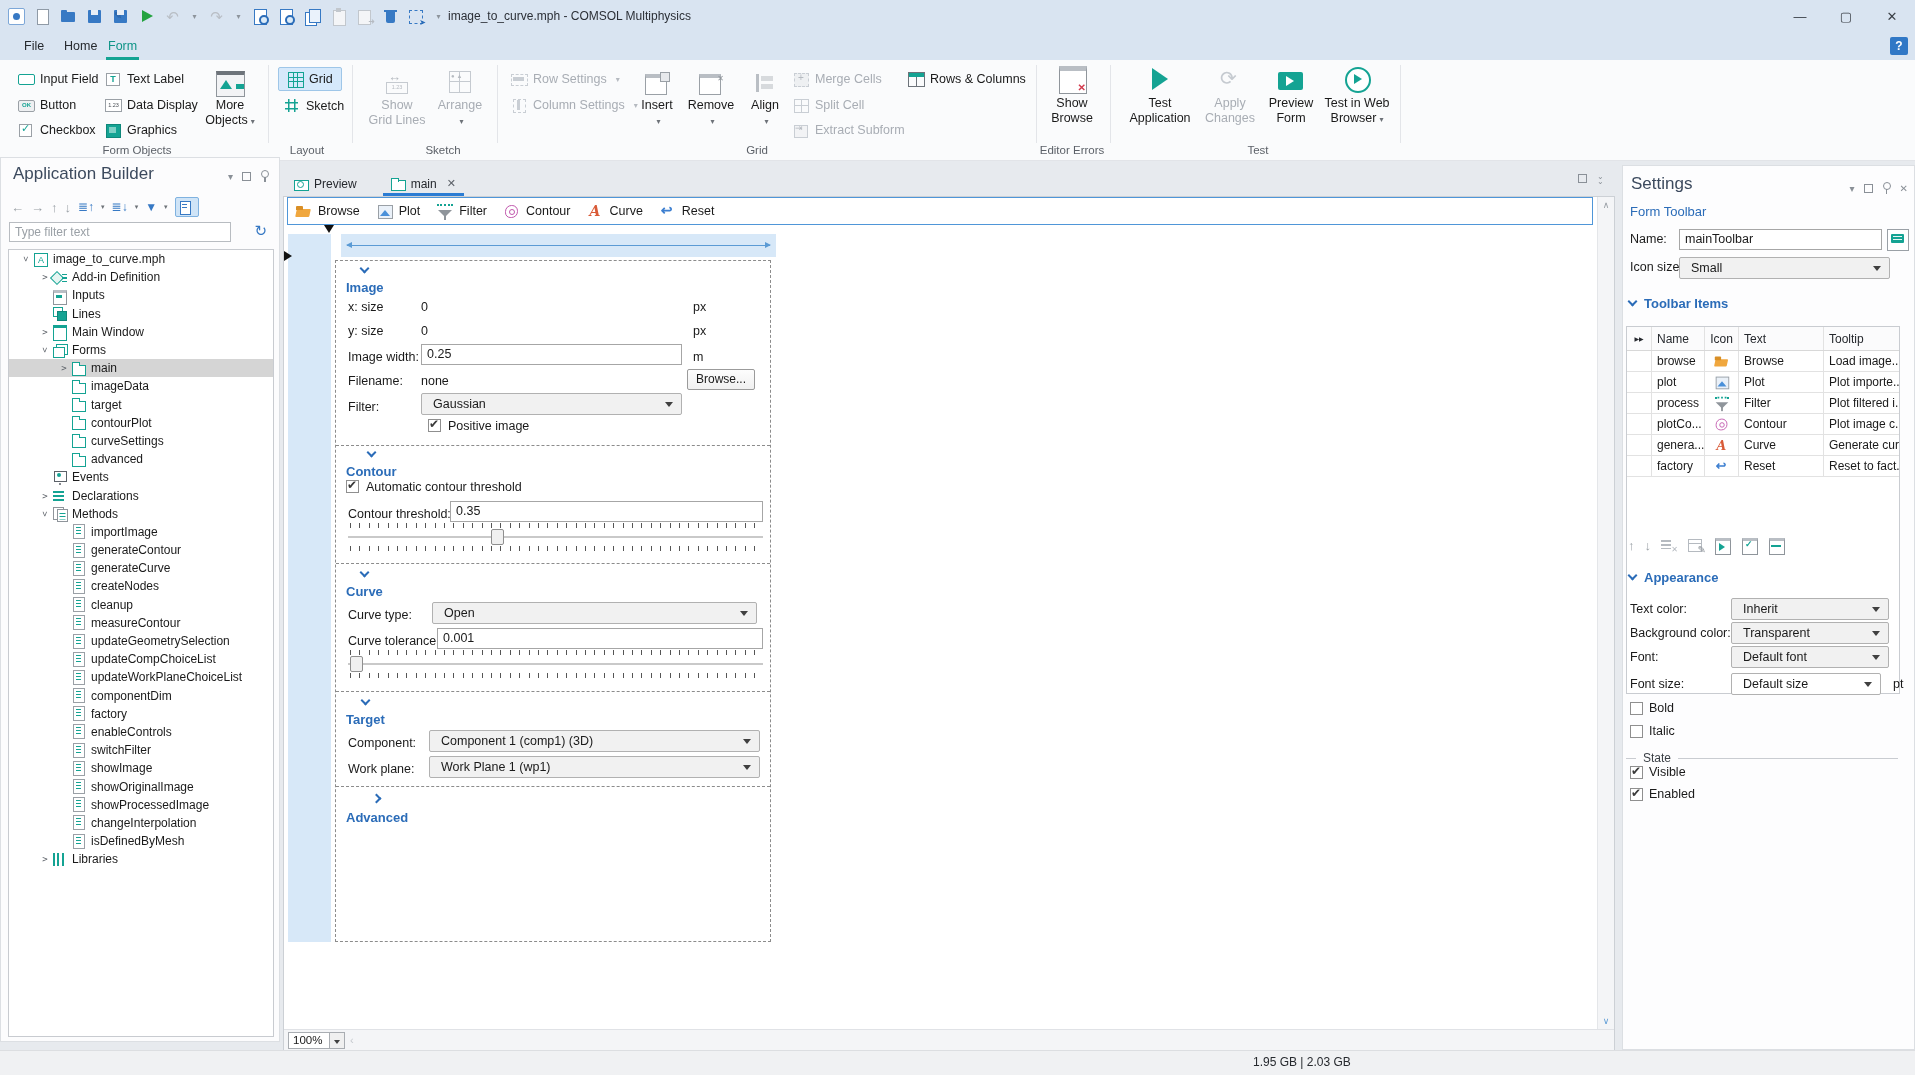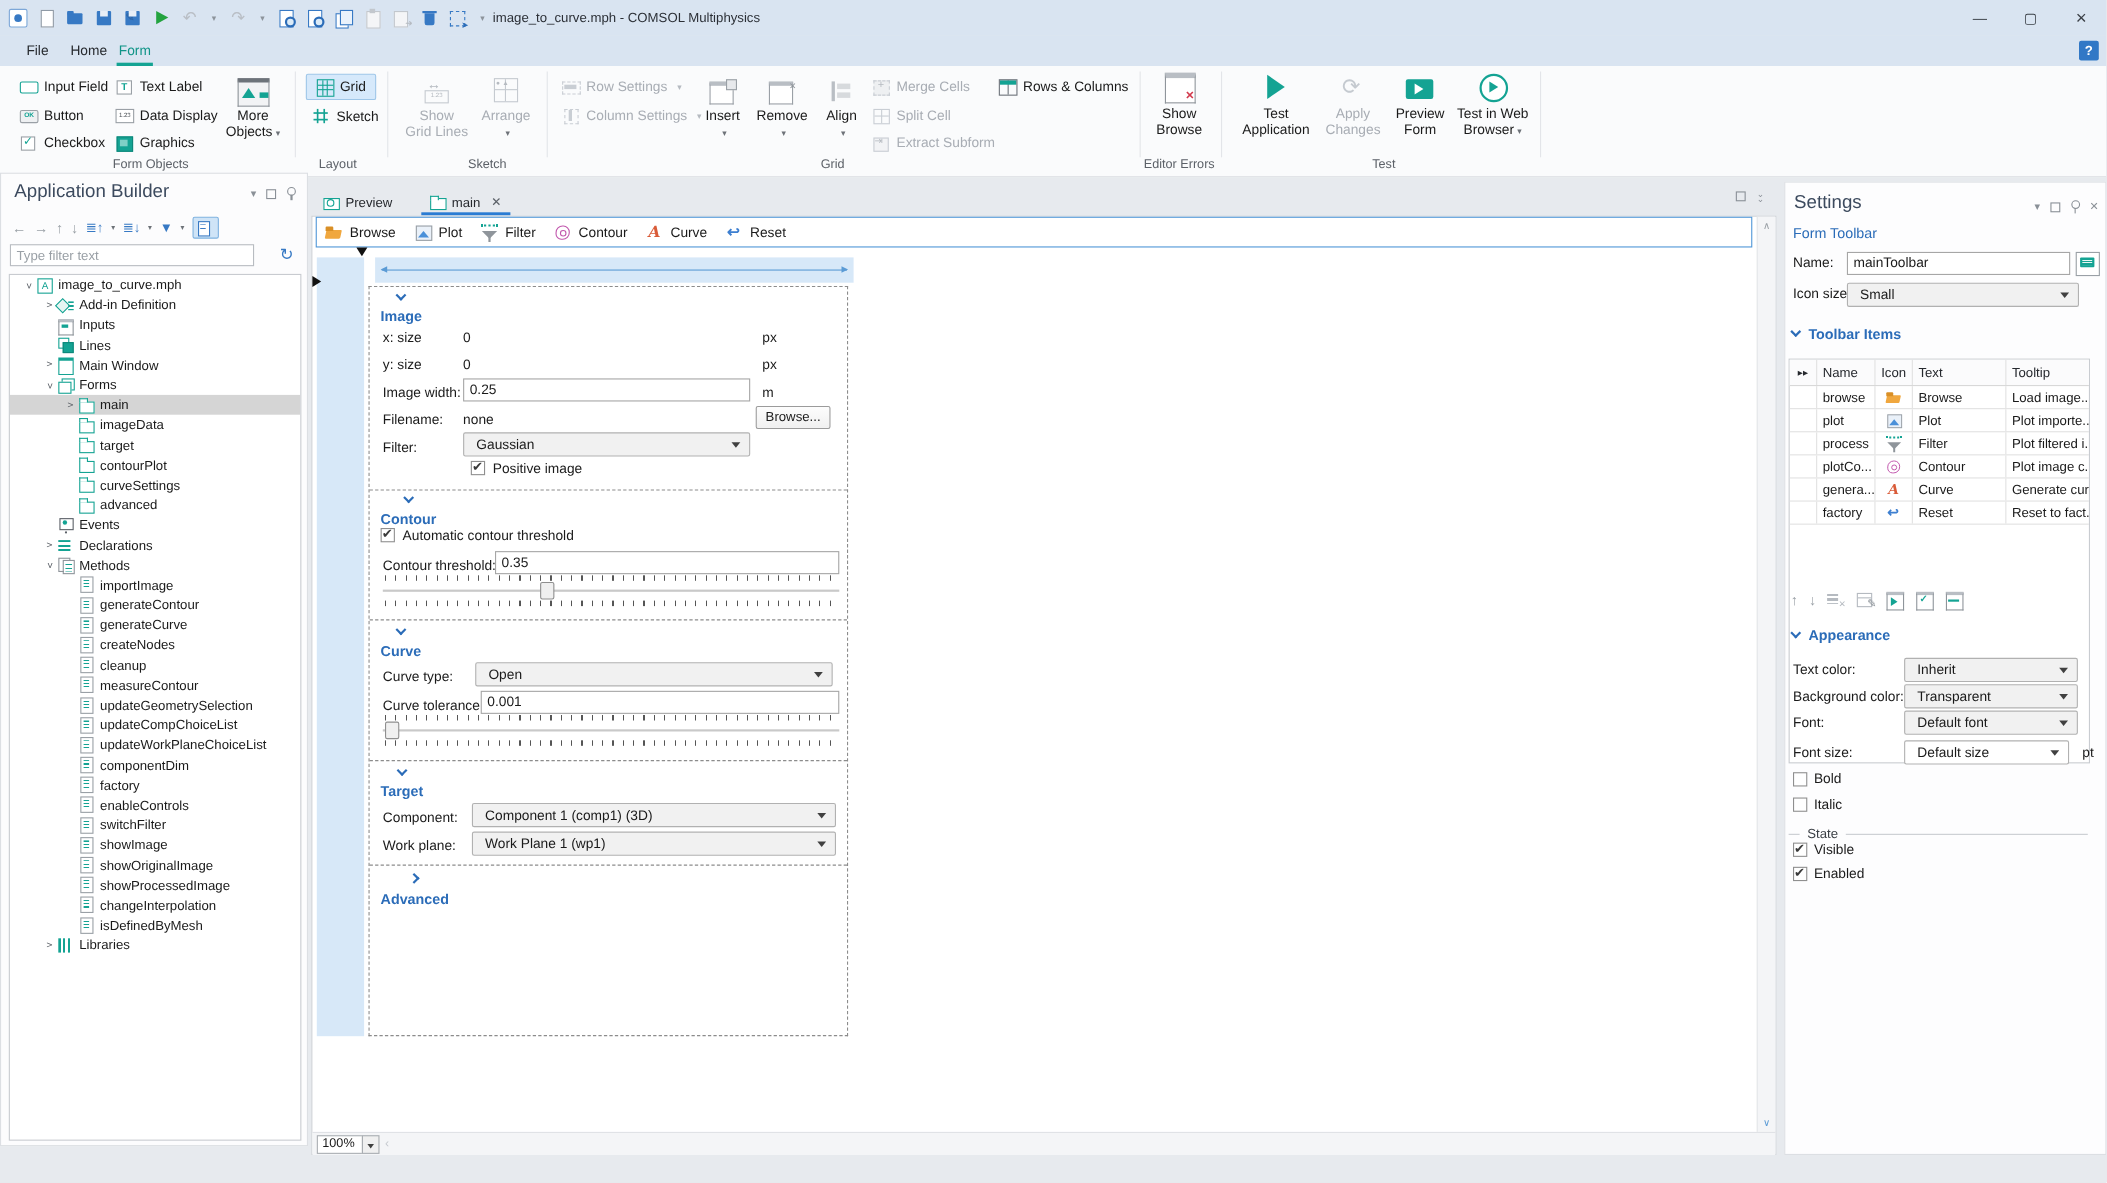--- a/index.html
+++ b/index.html
@@ -975,6 +975,9 @@
     <div class="srow" style="left:26px; top:621px">Enabled</div>
   </div>
 
+  <div class="statusbar">
+    <span class="mem">1.95 GB | 2.03 GB</span>
+  </div>
 
 </div>
 

